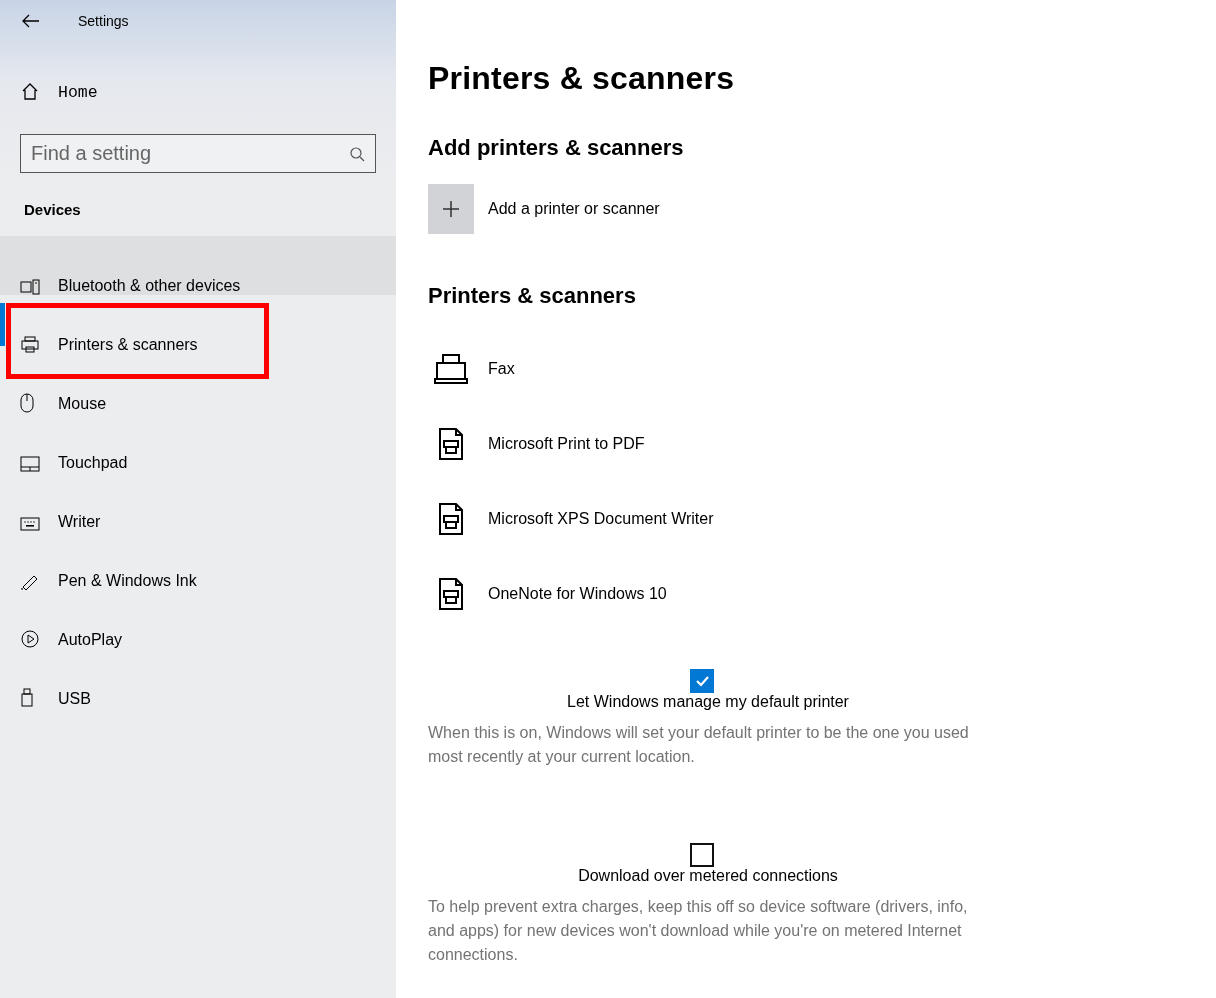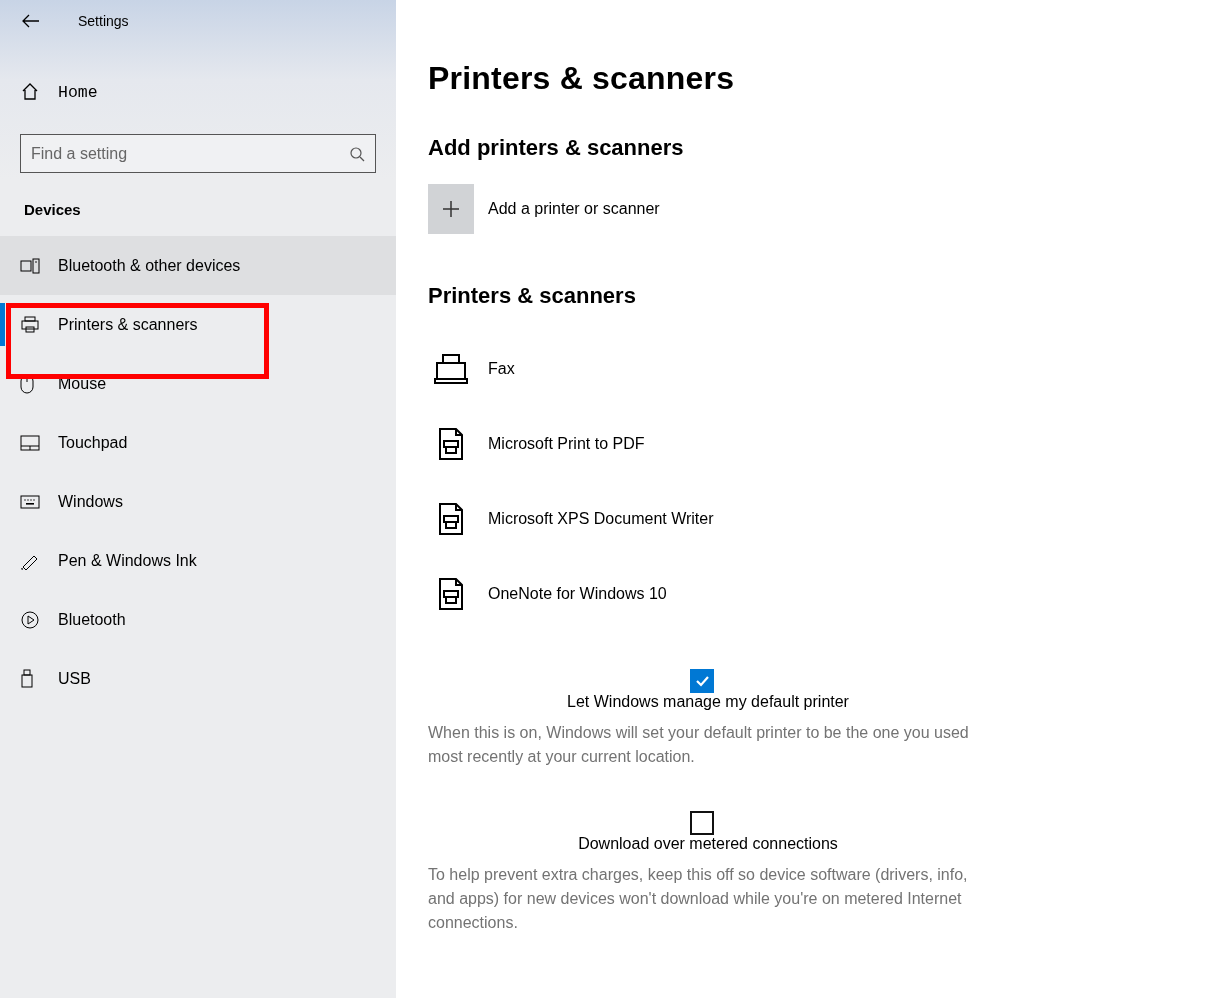--- a/index.html
+++ b/index.html
@@ -48,7 +48,7 @@
   }
   .search-box input {
     border: none; background: transparent; outline: none;
-    font-size: 16px; flex: 1; color: #15803d;
+    font-size: 20px; flex: 1; color: #15803d;
   }
   .search-box input::placeholder { color: #666; }
   .section-header {

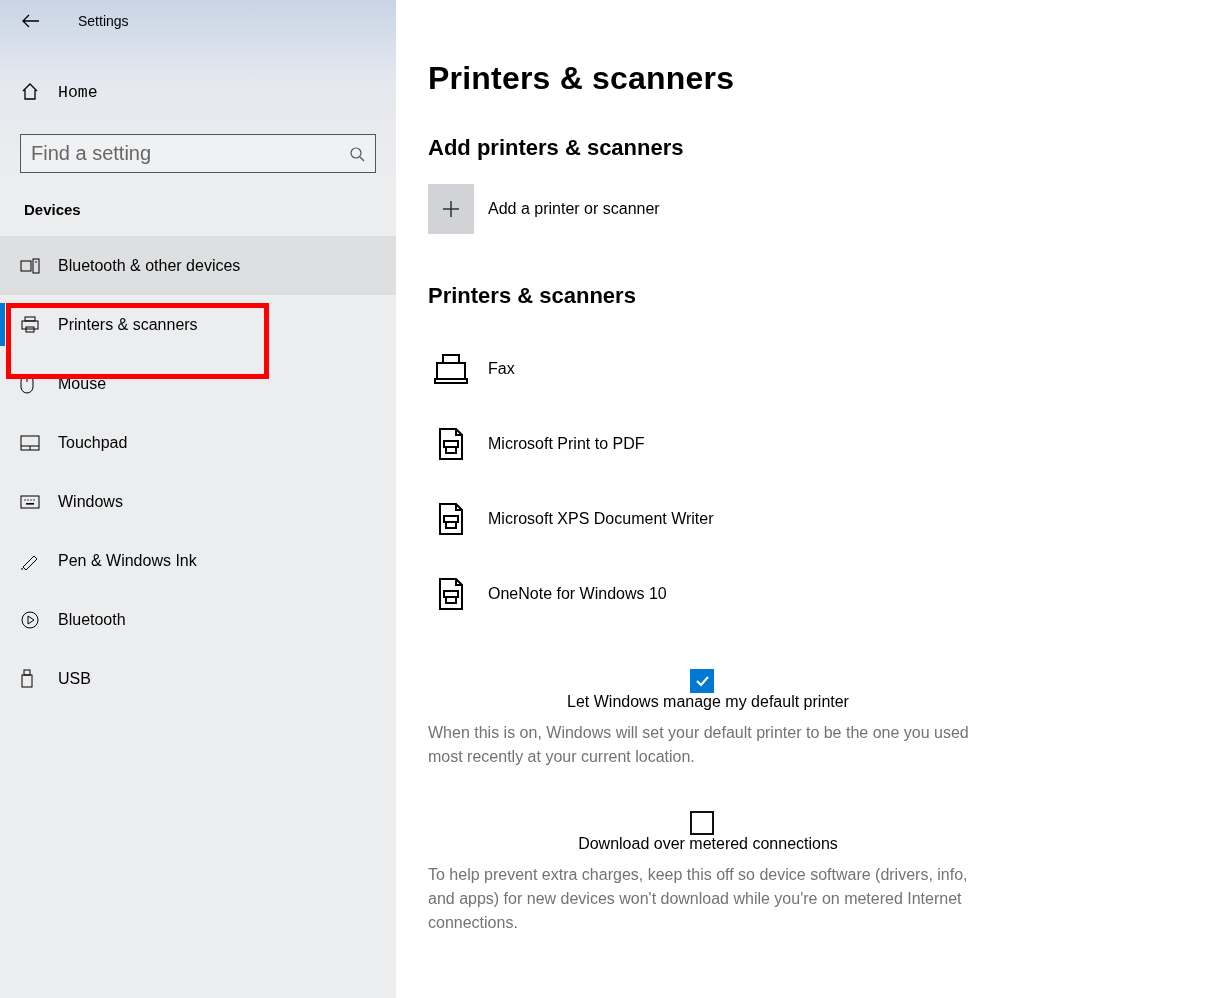--- a/index.html
+++ b/index.html
@@ -57,7 +57,7 @@
   }
   .nav-list { margin-top: 2px; }
   .nav-item {
-    display: flex; align-items: center;
+    display: flex; align-items: flex-end;
     height: 59px;
     padding-left: 20px;
     position: relative;

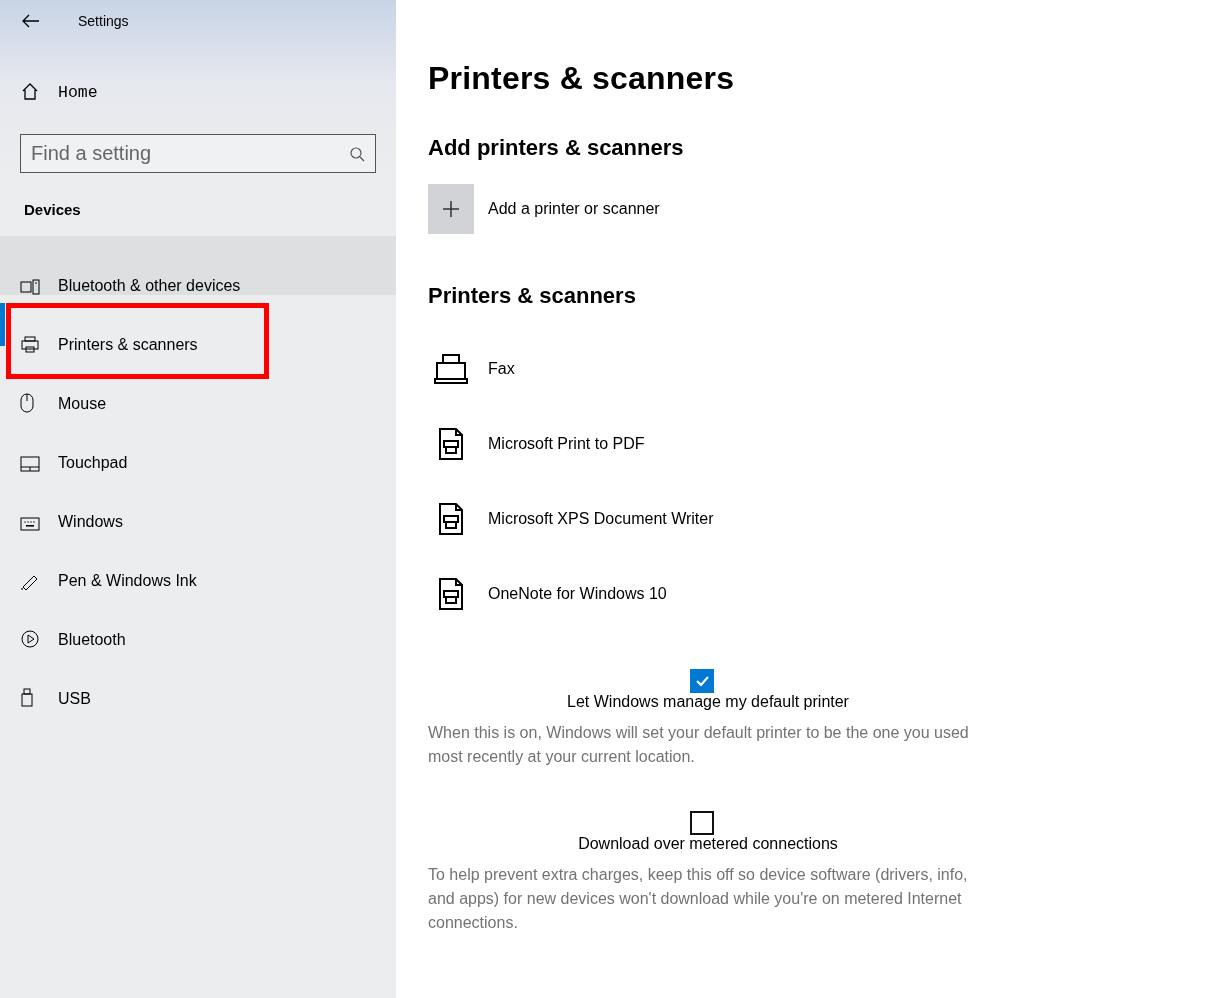--- a/index.html
+++ b/index.html
@@ -206,7 +206,7 @@
               <rect x="6" y="8" width="8" height="1.6" fill="#000"></rect>
             </svg>
         </span>
-        <span class="label">Windows</span>
+        <span class="label">Writer</span>
       </div>
       <div class="nav-item">
         <span class="icon">

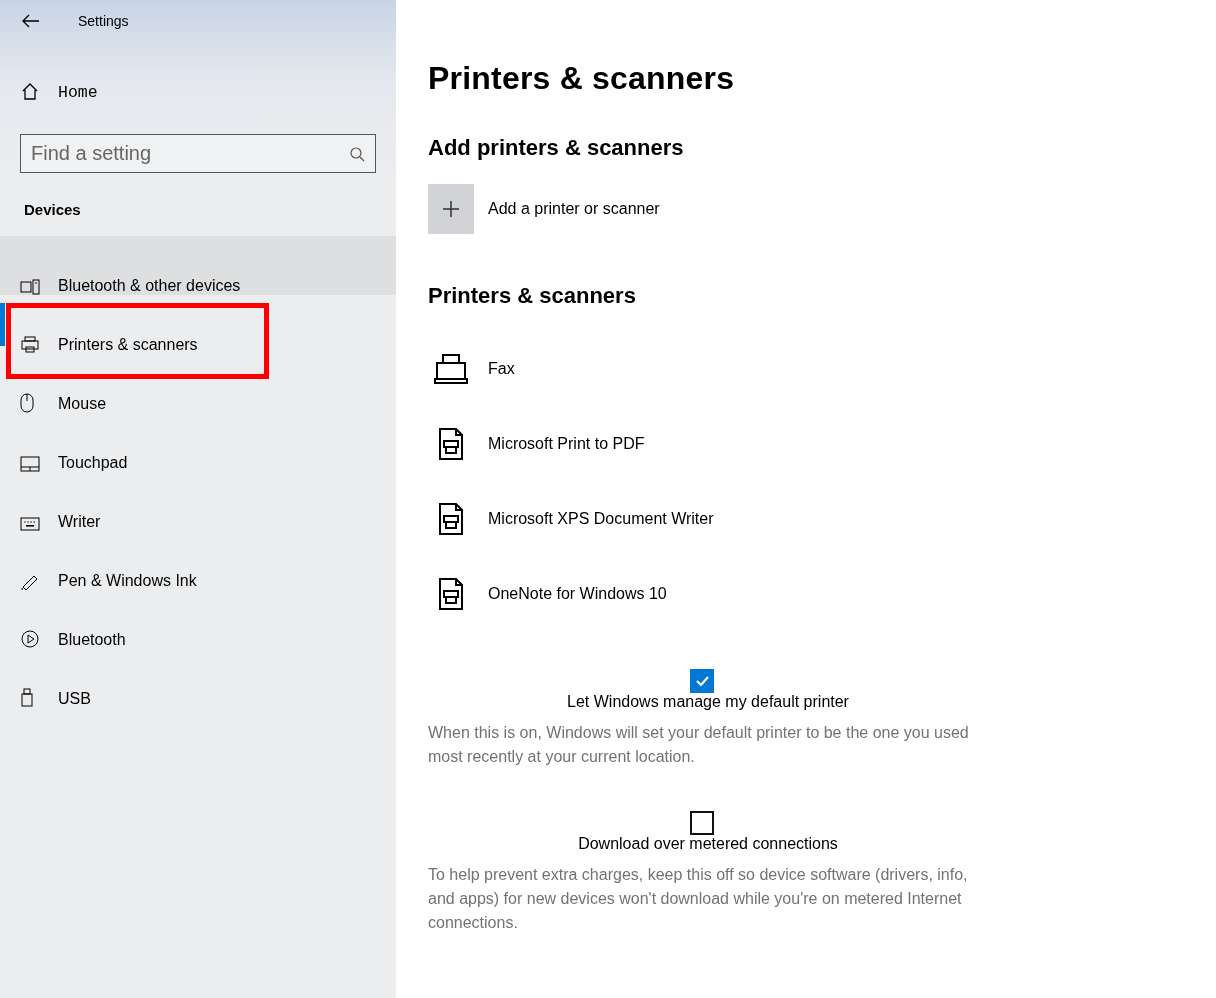--- a/index.html
+++ b/index.html
@@ -224,7 +224,7 @@
               <path d="M8 6 L14 10 L8 14 Z" stroke="#000" fill="none"></path>
             </svg>
         </span>
-        <span class="label">Bluetooth</span>
+        <span class="label">AutoPlay</span>
       </div>
       <div class="nav-item">
         <span class="icon">

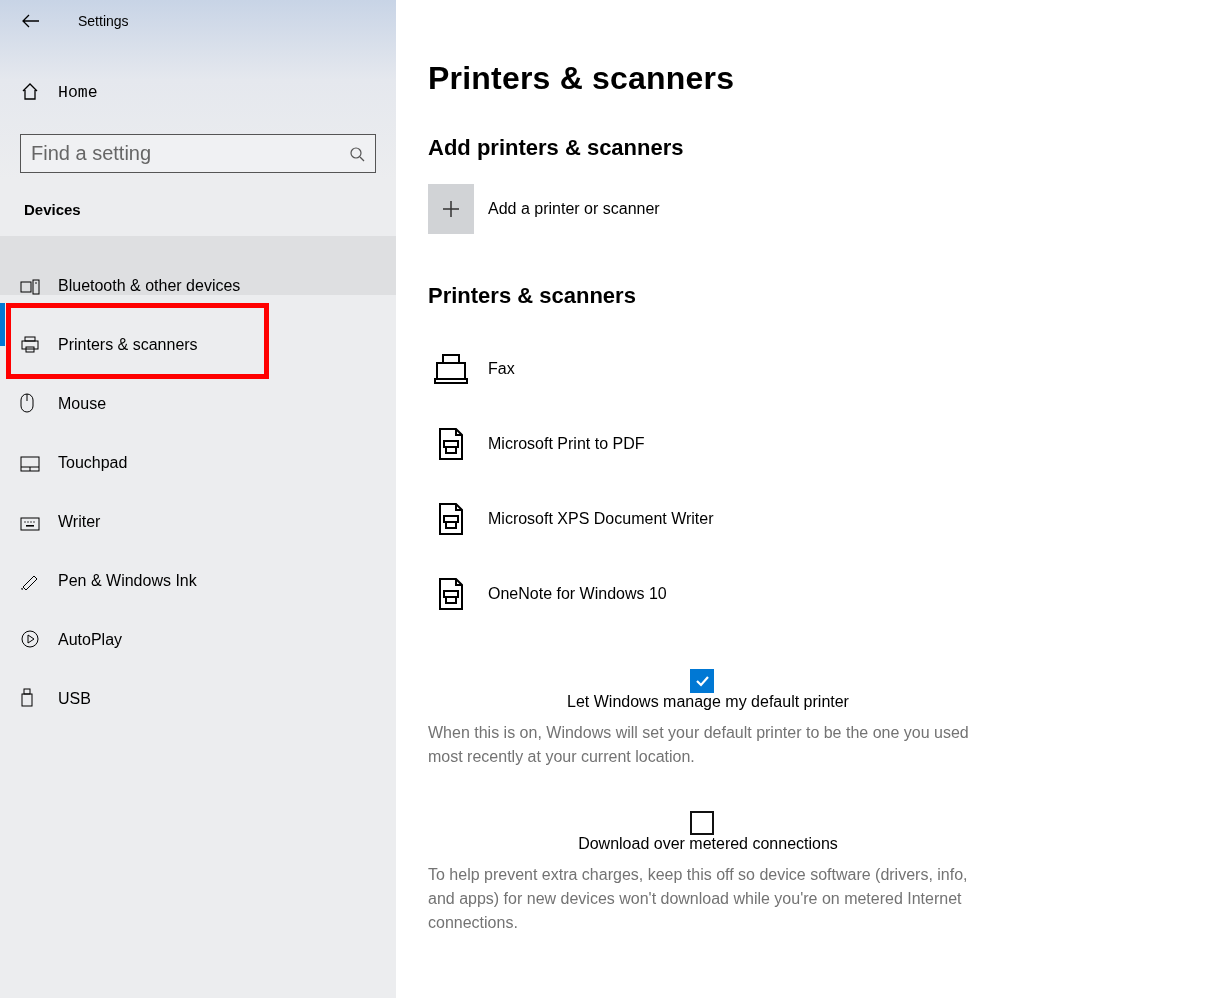--- a/index.html
+++ b/index.html
@@ -114,7 +114,7 @@
   .checkbox.checked { background: #0078d4; border-color: #0078d4; }
   .check-label { font-size: 16px; }
   .check-desc { font-size: 16px; color: #737373; line-height: 1.5; }
-  .block-gap { margin-top: 42px; }
+  .block-gap { margin-top: 74px; }
 
   svg { display: block; }
 </style>

